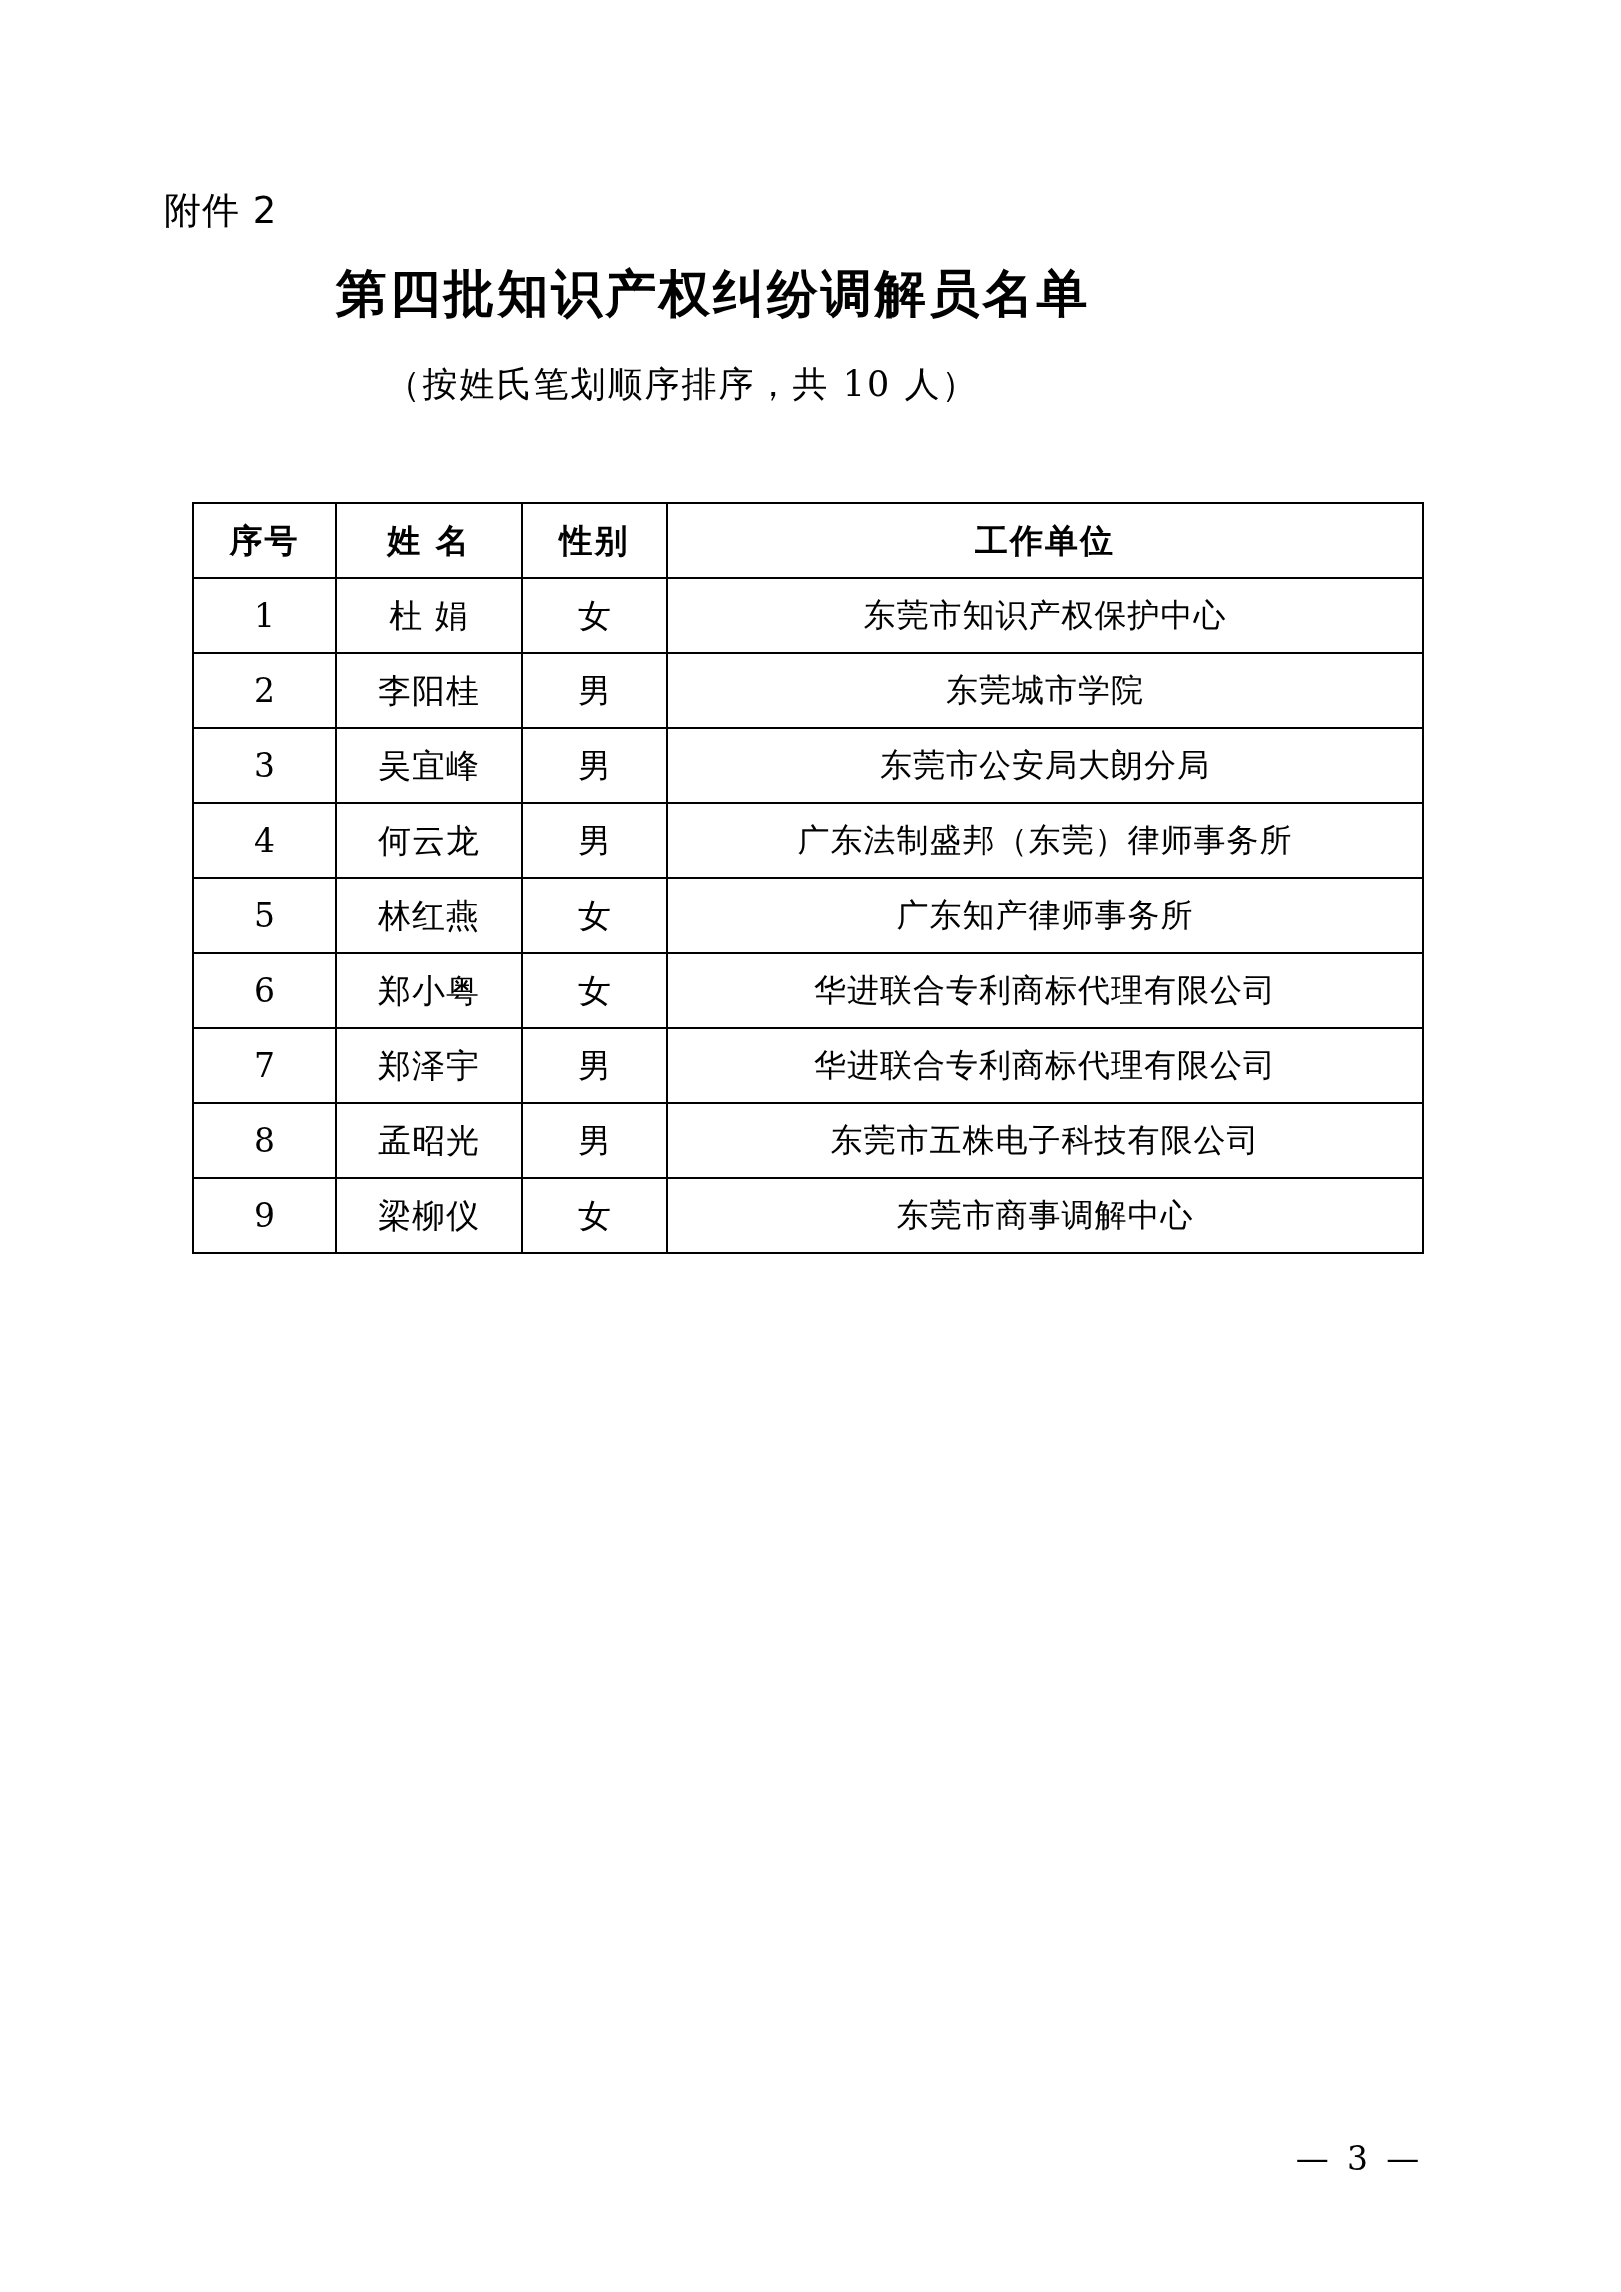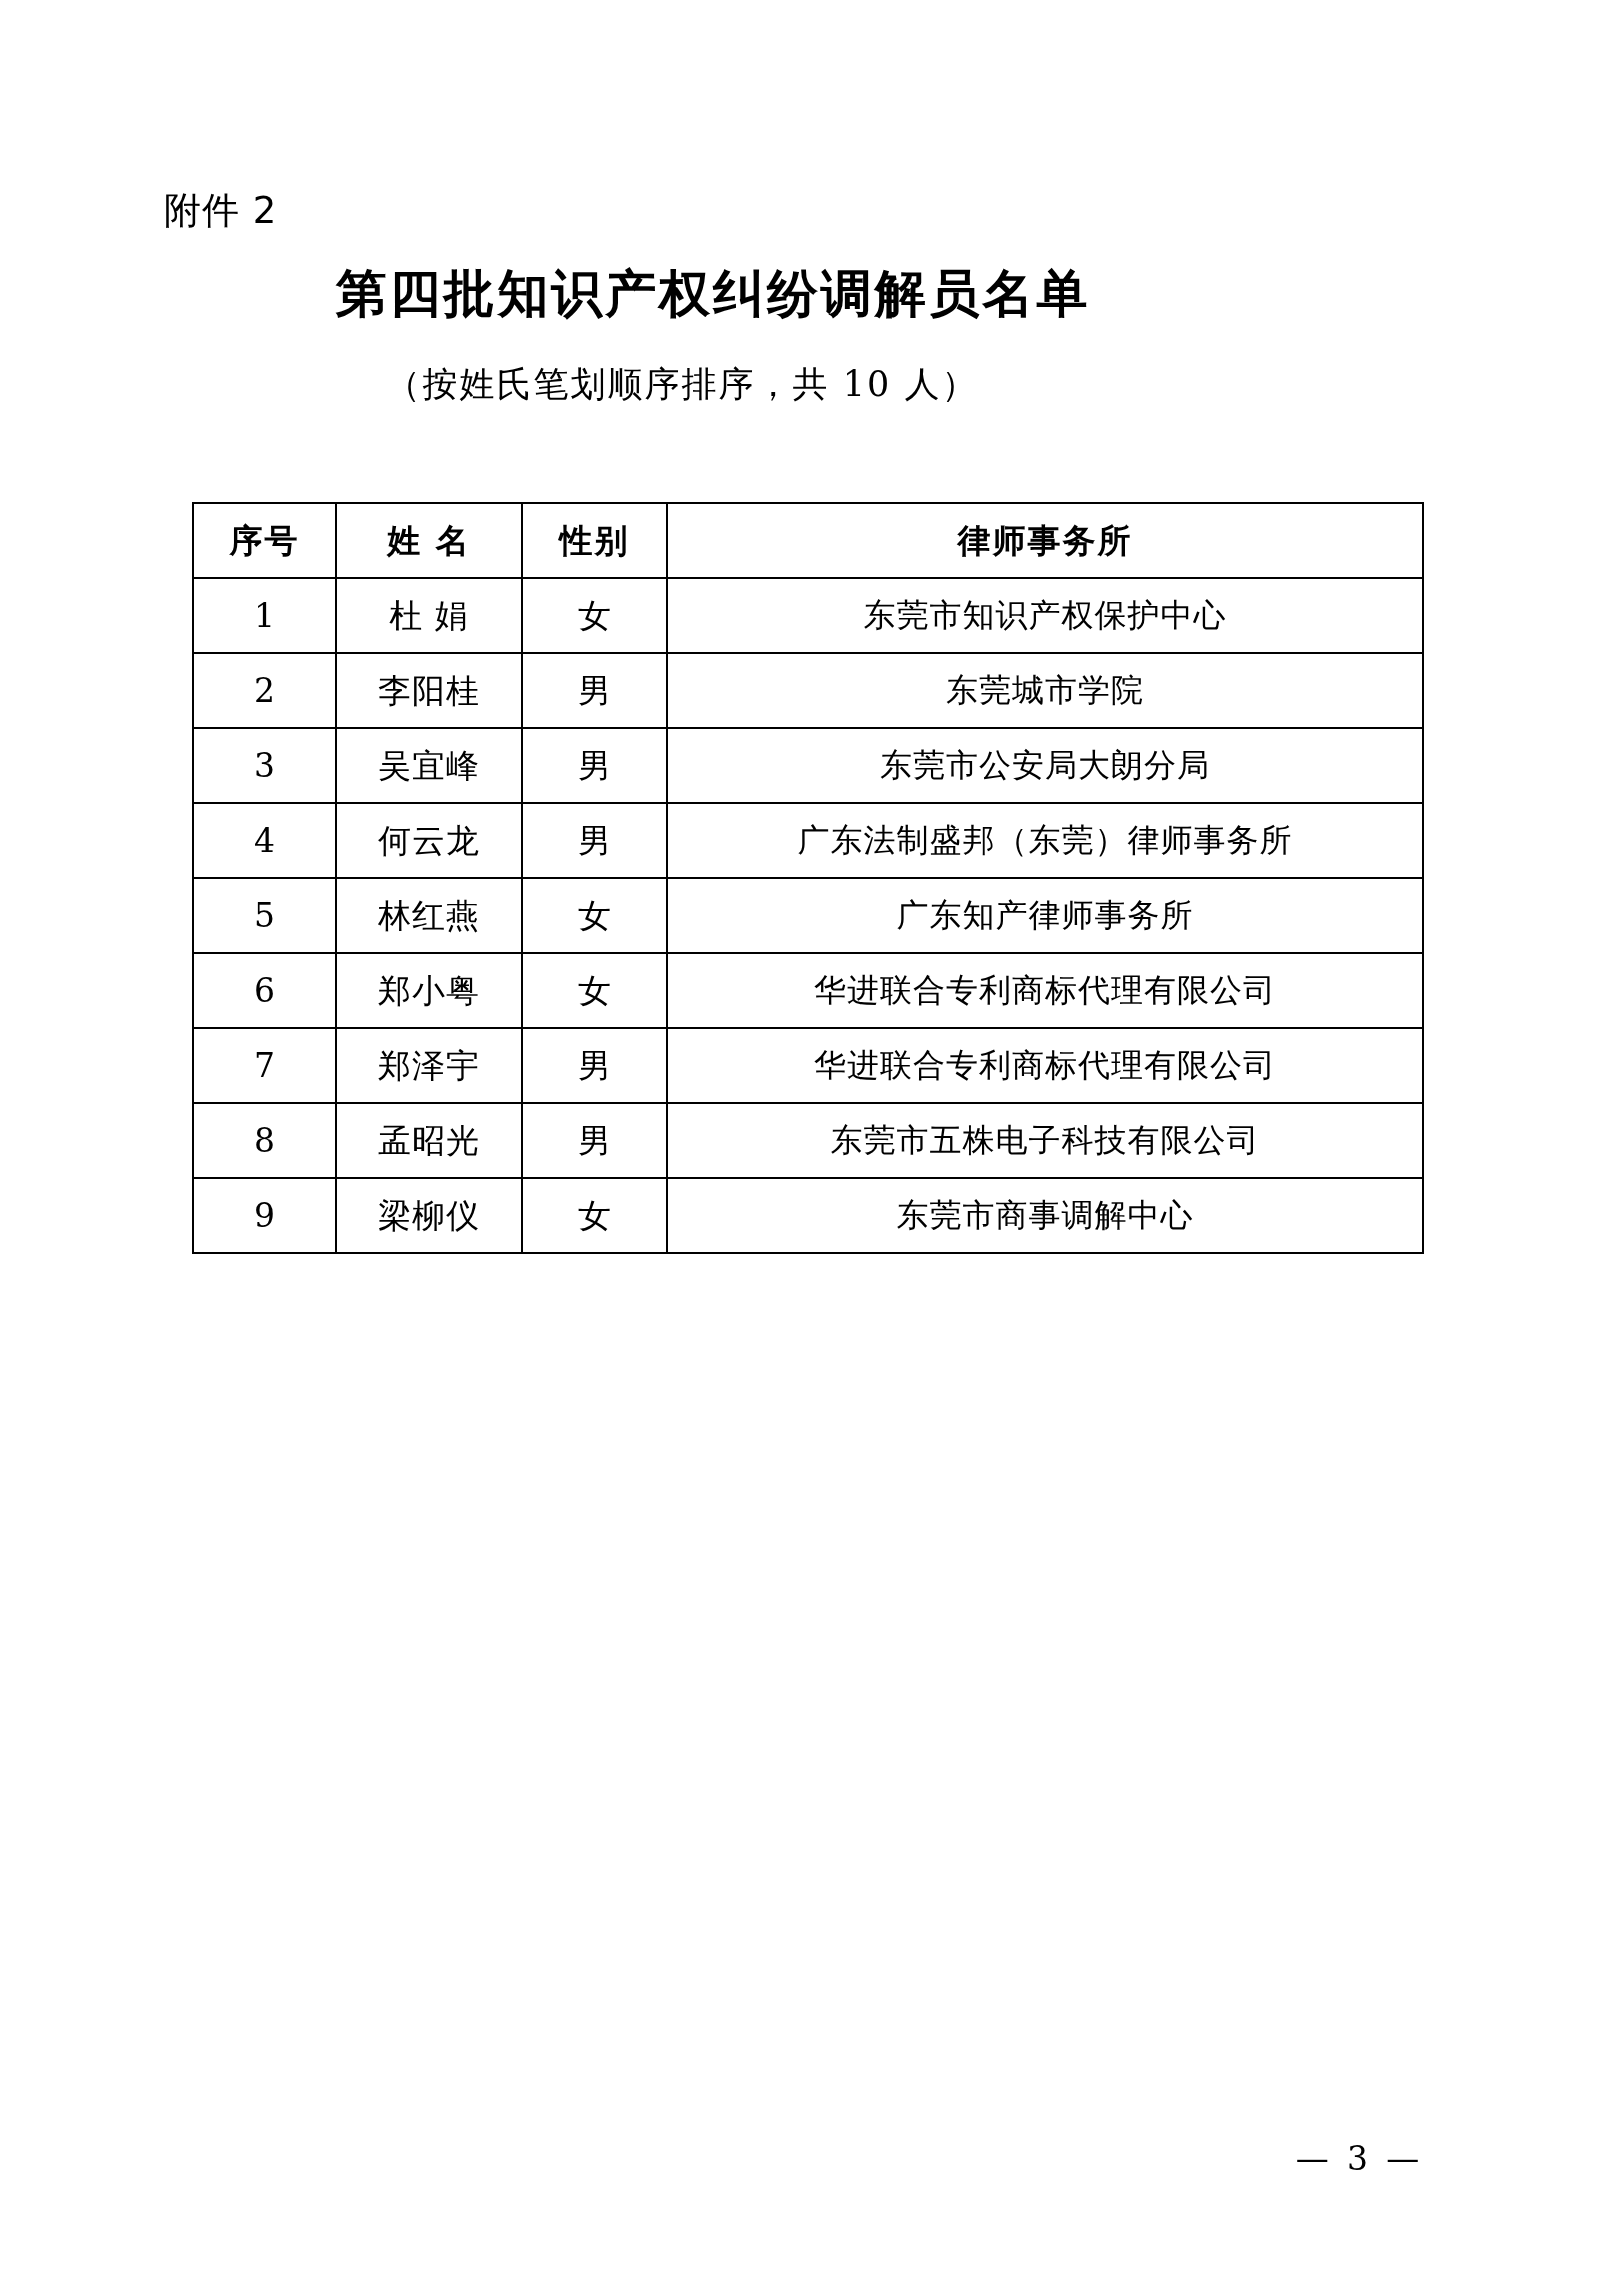--- a/index.html
+++ b/index.html
@@ -160,7 +160,7 @@
           <th>序号</th>
           <th class="spaced-2">姓 名</th>
           <th>性别</th>
-          <th>律师事务所</th>
+          <th>工作单位</th>
         </tr>
       </thead>
       <tbody id="roster-body">

